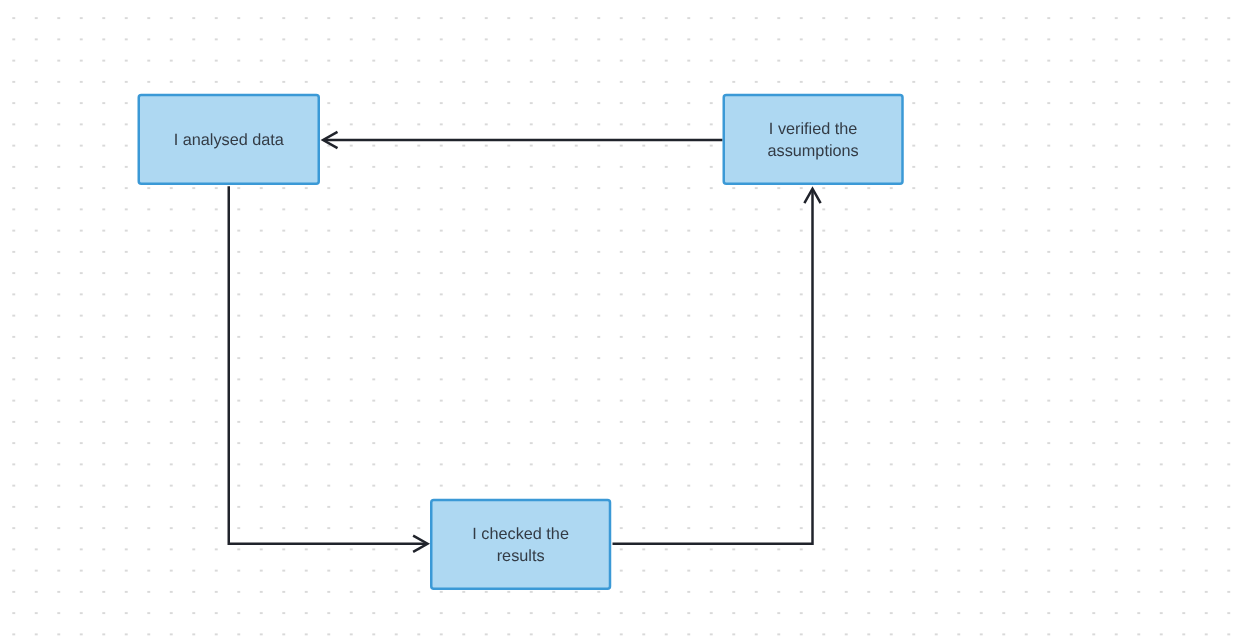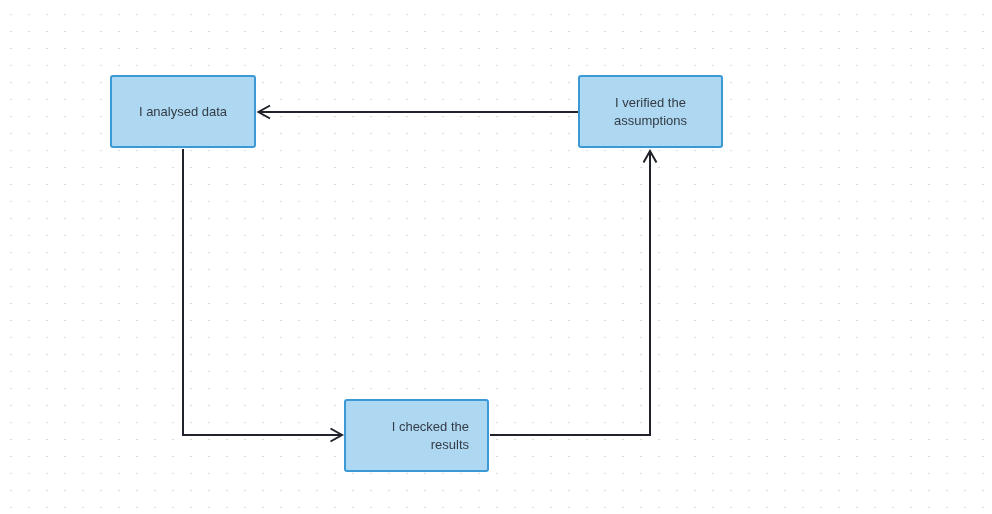--- a/index.html
+++ b/index.html
@@ -50,7 +50,7 @@
   }
   .node-analysed { left: 110px; top: 75px;  width: 146px; height: 73px; }
   .node-verified { left: 578px; top: 75px;  width: 145px; height: 73px; }
-  .node-checked  { left: 344px; top: 399px; width: 145px; height: 73px; text-align: right; }
+  .node-checked  { left: 344px; top: 399px; width: 145px; height: 73px; }
 </style>
 </head>
 <body>

